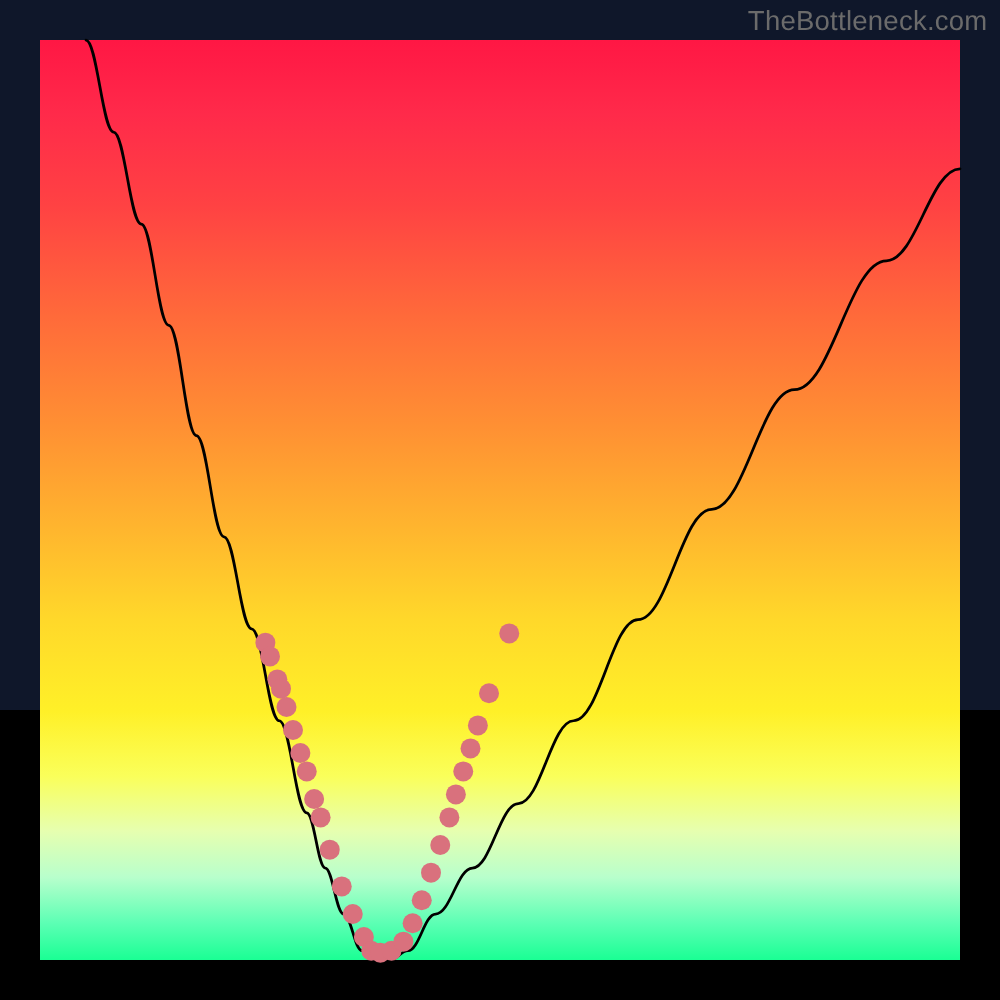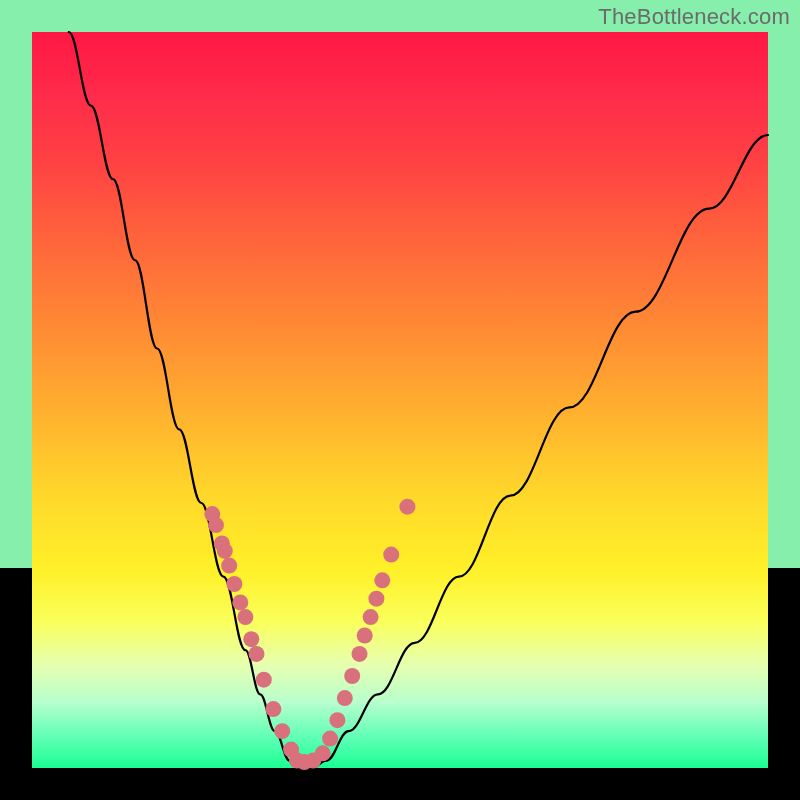--- a/index.html
+++ b/index.html
@@ -17,7 +17,7 @@
     left: 0;
     width: 800px;
     height: 568px;
-    background: #86efac;
+    background: #0f172a;
   }
   .plot-area {
     position: absolute;

